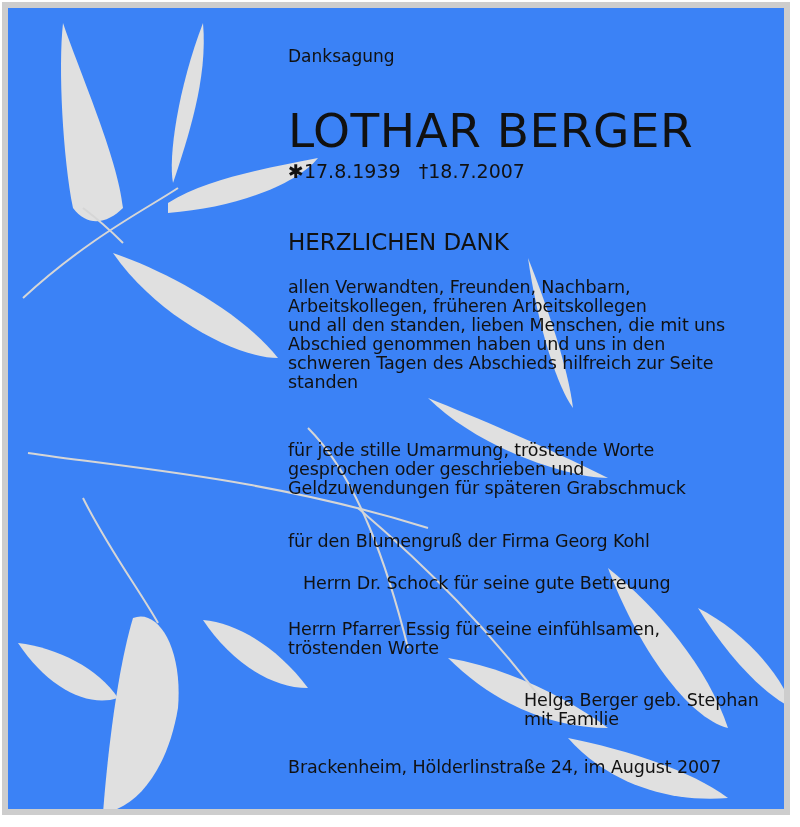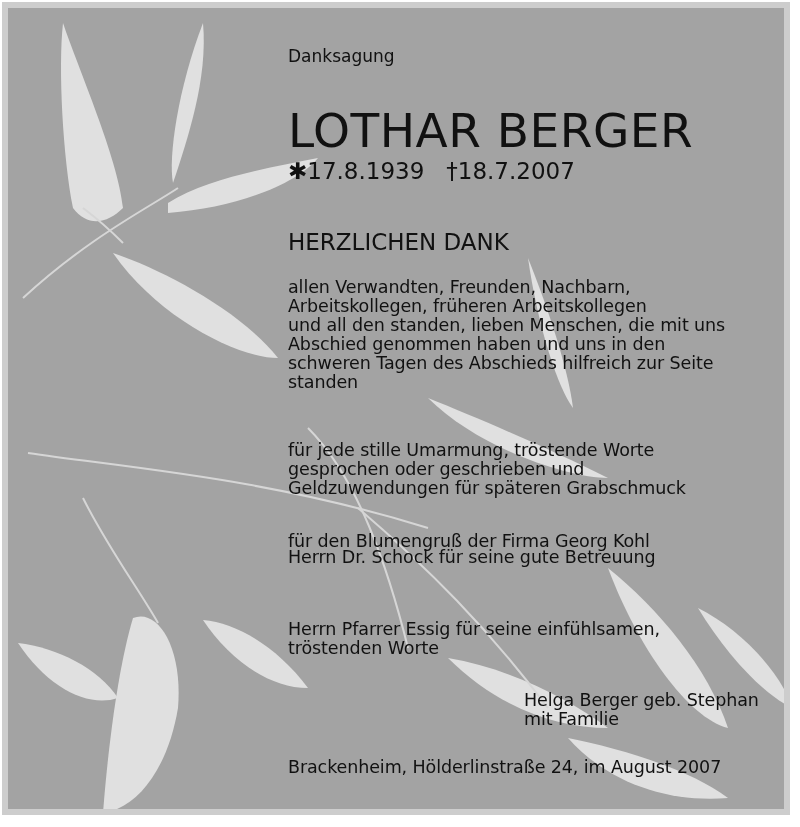--- a/index.html
+++ b/index.html
@@ -6,7 +6,7 @@
     body { width: 800px; height: 827px; position: relative; overflow: hidden; }
     .frame {
       position: absolute; left: 2px; top: 2px; width: 788px; height: 813px;
-      border: 6px solid #cdcdcd; box-sizing: border-box; background: #a3a3a3; overflow: hidden;
+      border: 6px solid #cdcdcd; box-sizing: border-box; background: #3b82f6; overflow: hidden;
     }
     .leaves { position: absolute; left: 0; top: 0; width: 788px; height: 813px; }
     .content {

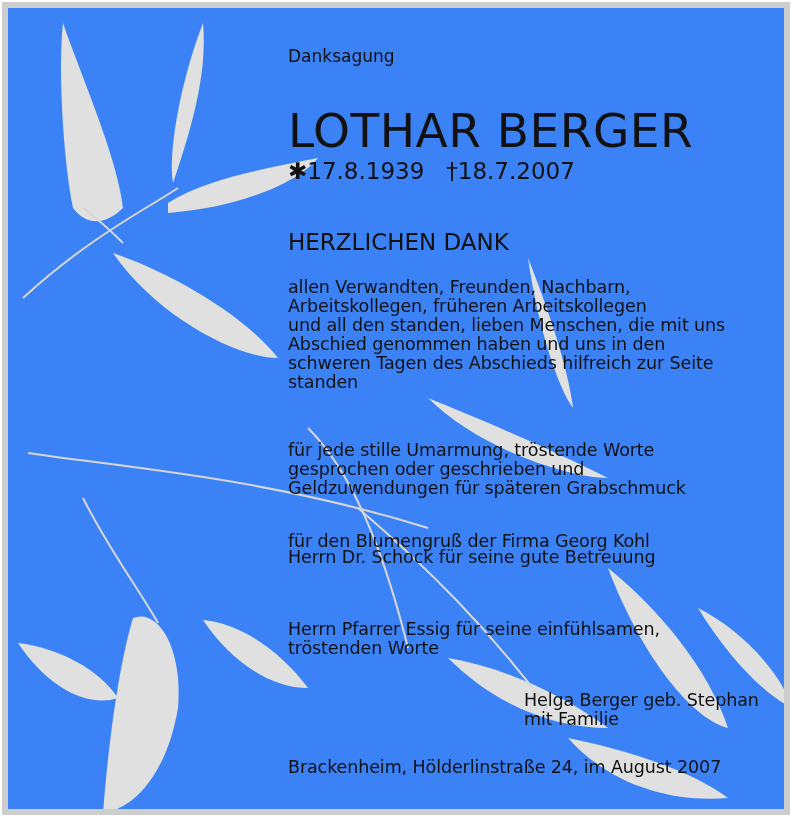--- a/index.html
+++ b/index.html
@@ -17,7 +17,7 @@
     .small { font-size: 17px; line-height: 20px; }
     .body { font-size: 17.5px; line-height: 19px; letter-spacing: -0.1px; }
     .name { font-size: 47px; line-height: 50px; letter-spacing: 0.5px; }
-    .dates { font-size: 23px; line-height: 22px; }
+    .dates { font-size: 19px; line-height: 22px; }
     .heading { font-size: 23px; line-height: 32px; }
     .sig { left: 220px; margin-left: 16px; }
   </style>

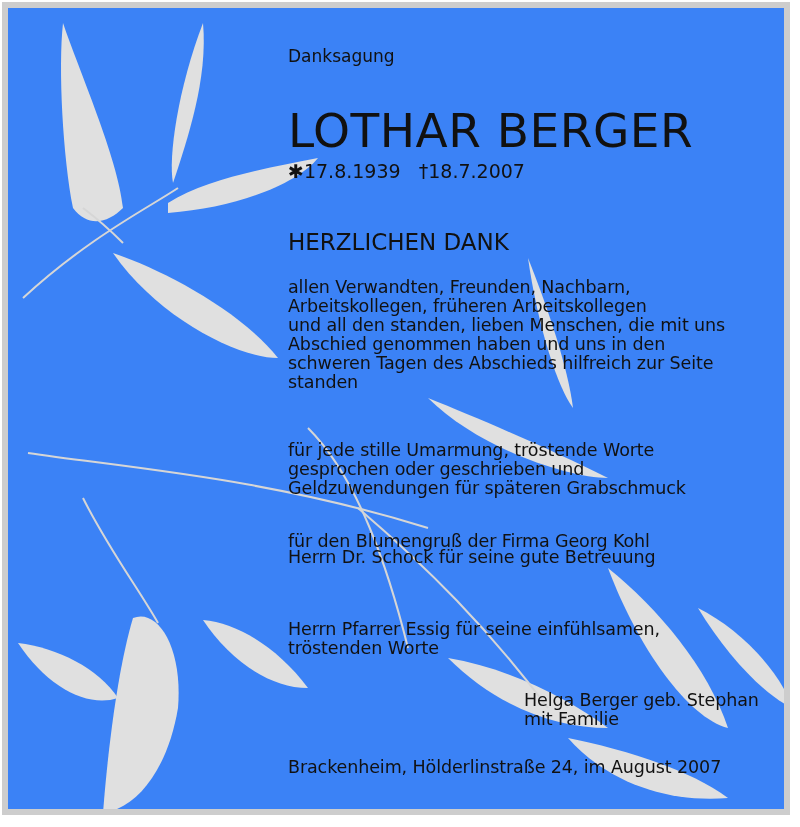--- a/index.html
+++ b/index.html
@@ -82,7 +82,7 @@
 
     <div class="t body" style="top:524px;">für den Blumengruß der Firma Georg Kohl</div>
 
-    <div class="t body" style="top:540px;">Herrn Dr. Schock für seine gute Betreuung</div>
+    <div class="t body" style="top:566px;margin-left:15px;">Herrn Dr. Schock für seine gute Betreuung</div>
 
     <div class="t body" style="top:612px;text-align:center;">Herrn Pfarrer Essig für seine einfühlsamen,</div>
     <div class="t body" style="top:631px;text-align:center;">tröstenden Worte</div>

